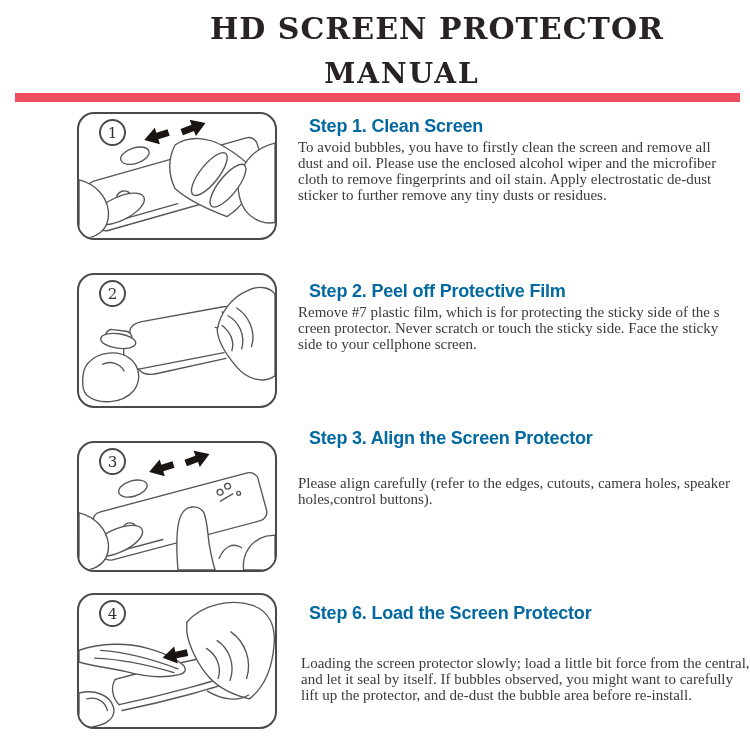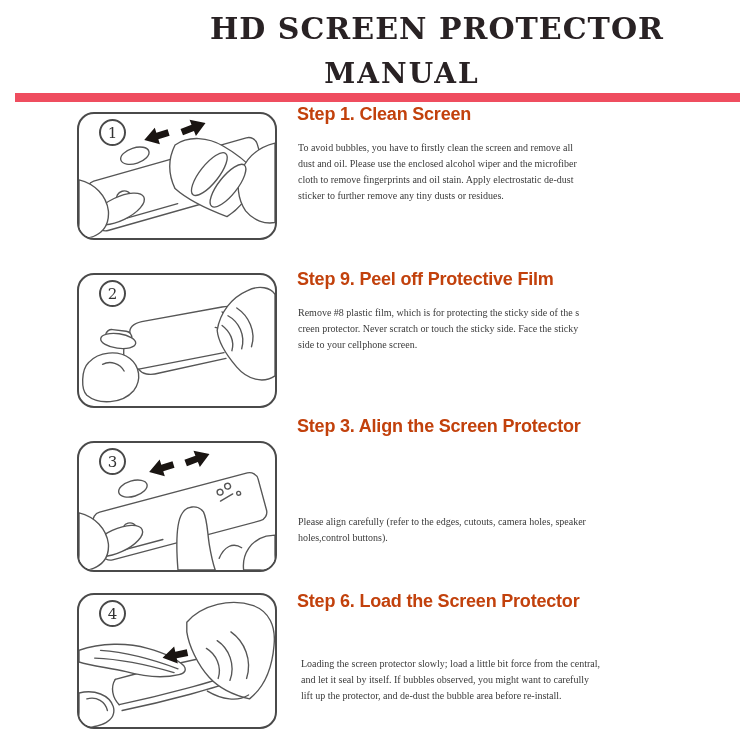--- a/index.html
+++ b/index.html
@@ -32,8 +32,8 @@
     font-family:"DejaVu Serif", serif; font-size:15px; color:#333;
   }
   .step-heading {
-    position:absolute; left:297px; margin:0; font-size:18px; font-weight:bold;
-    color:#c2410c; letter-spacing:-0.2px; font-family:"Liberation Sans", sans-serif;
+    position:absolute; left:297px; margin:12px; font-size:18px; font-weight:bold;
+    color:#0369a1; letter-spacing:-0.2px; font-family:"Liberation Sans", sans-serif;
   }
   .step1 .step-heading { top:104px; }
   .step2 .step-heading { top:269px; }

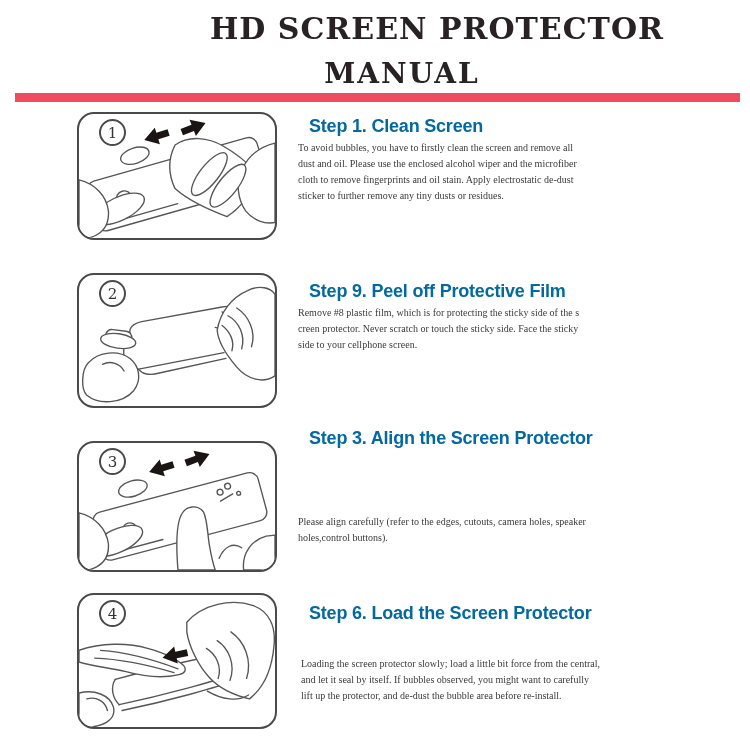--- a/index.html
+++ b/index.html
@@ -41,7 +41,7 @@
   .step4 .step-heading { top:591px; }
   .step-body {
     position:absolute; left:298px; margin:0; width:450px;
-    font-family:"Liberation Serif", serif; font-size:10px; line-height:15.9px;
+    font-family:"Liberation Serif", serif; font-size:15px; line-height:15.9px;
     color:#3a3a3a; white-space:pre-line;
   }
   .step1 .step-body { top:140px; }

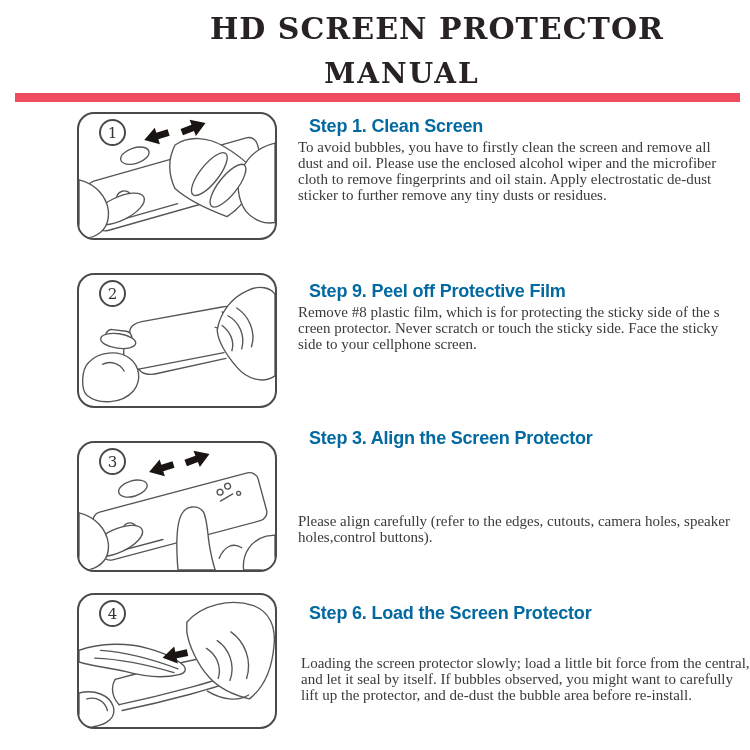--- a/index.html
+++ b/index.html
@@ -131,7 +131,7 @@
       </svg>
       <div class="badge">2</div>
     </div>
-    <h2 class="step-heading">Step 9. Peel off Protective Film</h2>
+    <h2 class="step-heading">Step 2. Peel off Protective Film</h2>
     <p class="step-body">Remove #8 plastic film, which is for protecting the sticky side of the s
 creen protector. Never scratch or touch the sticky side. Face the sticky
 side to your cellphone screen.</p>

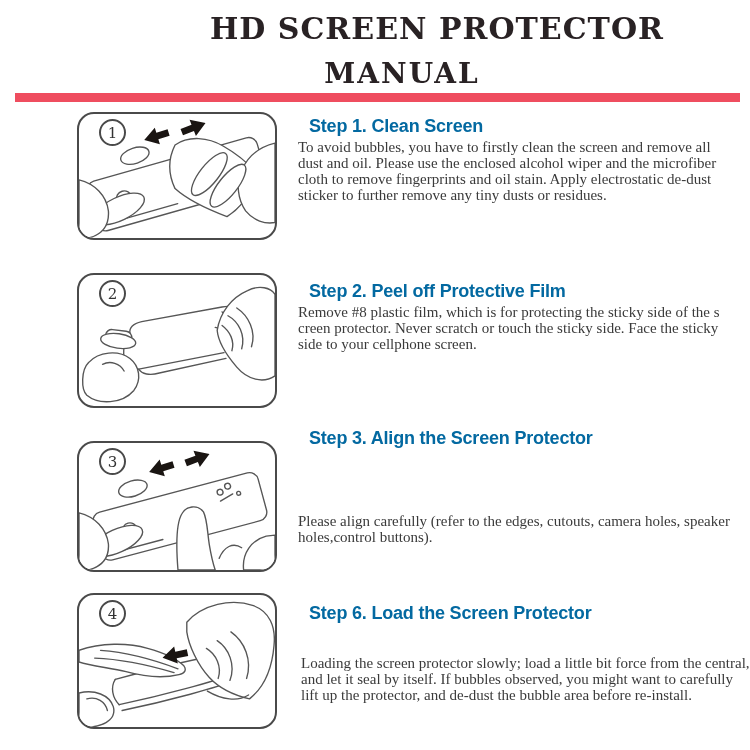--- a/index.html
+++ b/index.html
@@ -132,7 +132,7 @@
       <div class="badge">2</div>
     </div>
     <h2 class="step-heading">Step 2. Peel off Protective Film</h2>
-    <p class="step-body">Remove #8 plastic film, which is for protecting the sticky side of the s
+    <p class="step-body">Remove #7 plastic film, which is for protecting the sticky side of the s
 creen protector. Never scratch or touch the sticky side. Face the sticky
 side to your cellphone screen.</p>
   </section>

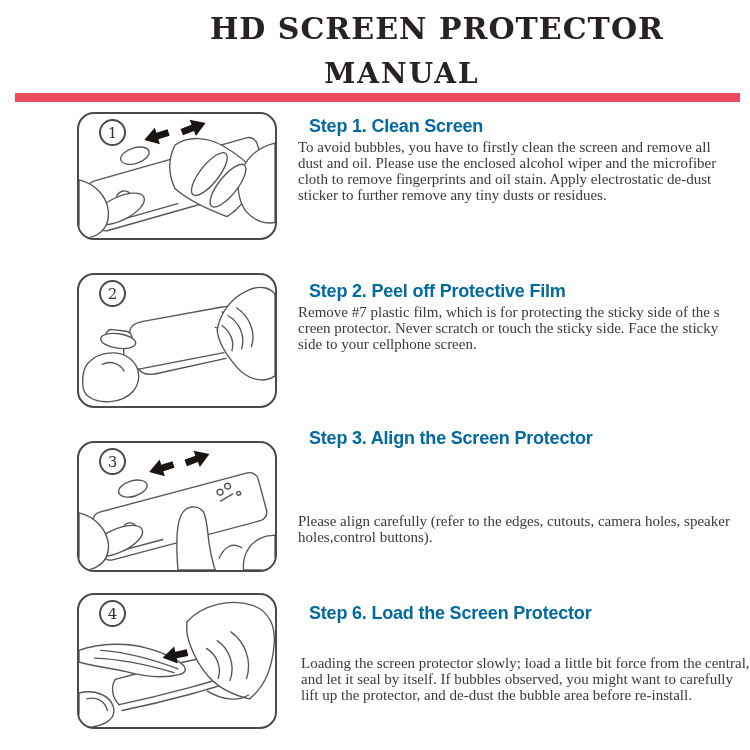--- a/index.html
+++ b/index.html
@@ -46,7 +46,7 @@
   }
   .step1 .step-body { top:140px; }
   .step2 .step-body { top:305px; }
-  .step3 .step-body { top:476px;margin-top:38px; }
+  .step3 .step-body { top:476px; }
   .step4 .step-body { top:656px; left:301px; }
 
   .art path, .art rect, .art circle, .art ellipse, .art line {

